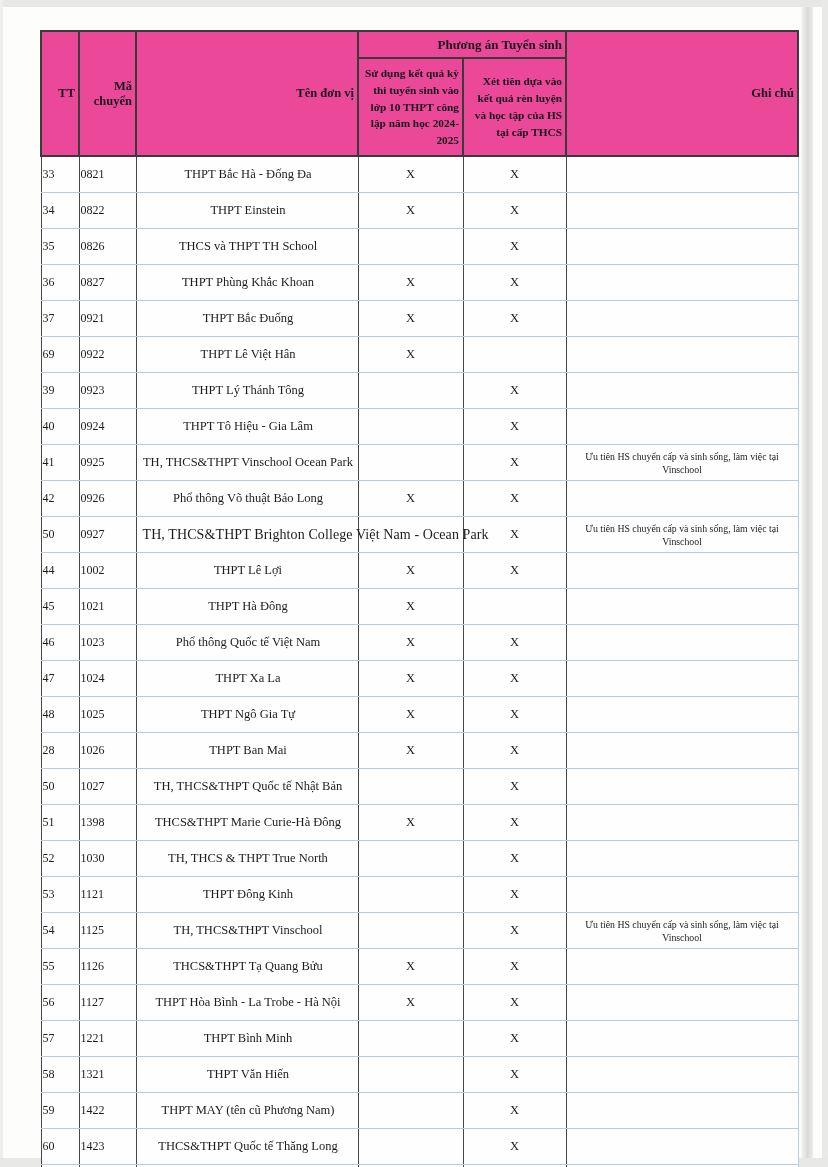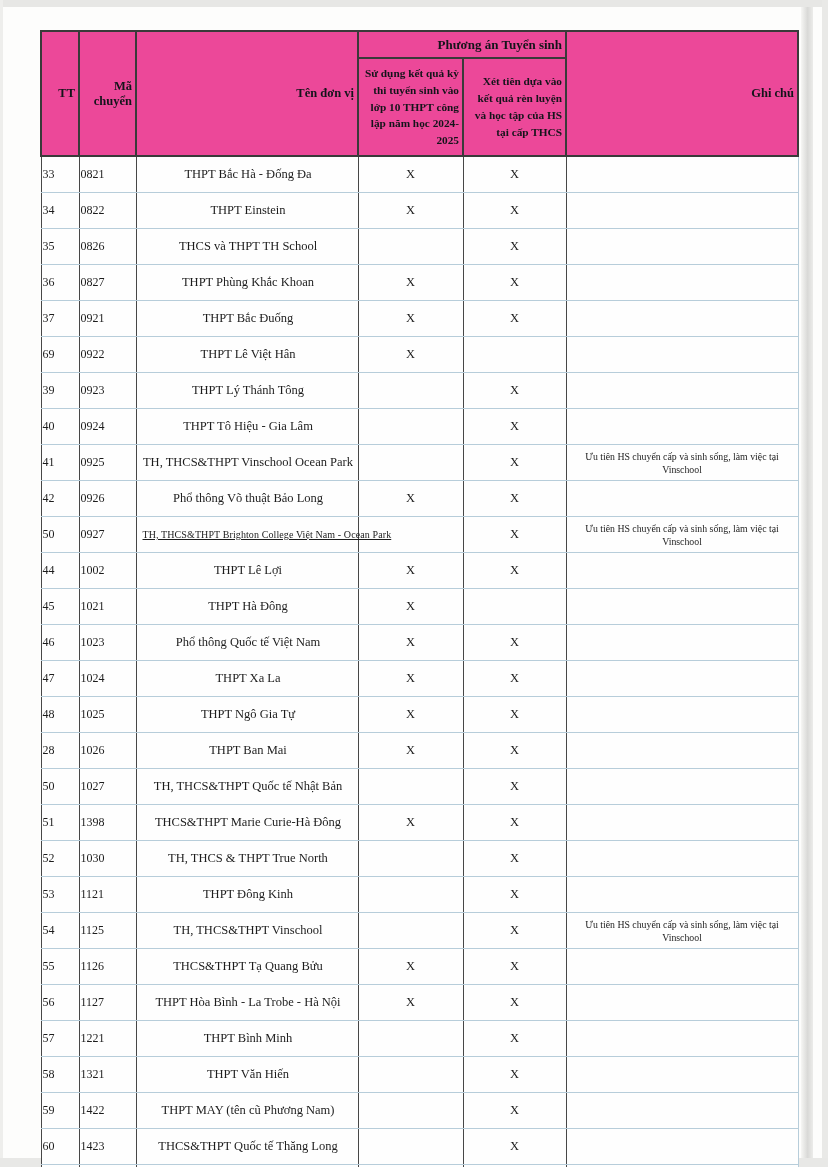--- a/index.html
+++ b/index.html
@@ -50,7 +50,7 @@
   tbody td.c-note { border-right: 1.2px solid #b7cdda; }
   td.c-num  { text-align: left; font-size: 12px; }
   td.c-name { text-align: center; padding: 0 4px 0 6px; font-size: 12.5px; margin-left: 24px; }
-  td.c-name.small-name { font-size: 10px; white-space: nowrap; letter-spacing: 0.1px; text-decoration: underline; }
+  td.c-name.small-name { font-size: 14px; white-space: nowrap; letter-spacing: 0.1px; }
   td.c-mark { text-align: center; font-size: 12.5px; }
   td.c-note { text-align: center; font-size: 9.8px; line-height: 13px; padding: 4px 8px; }
 </style>

